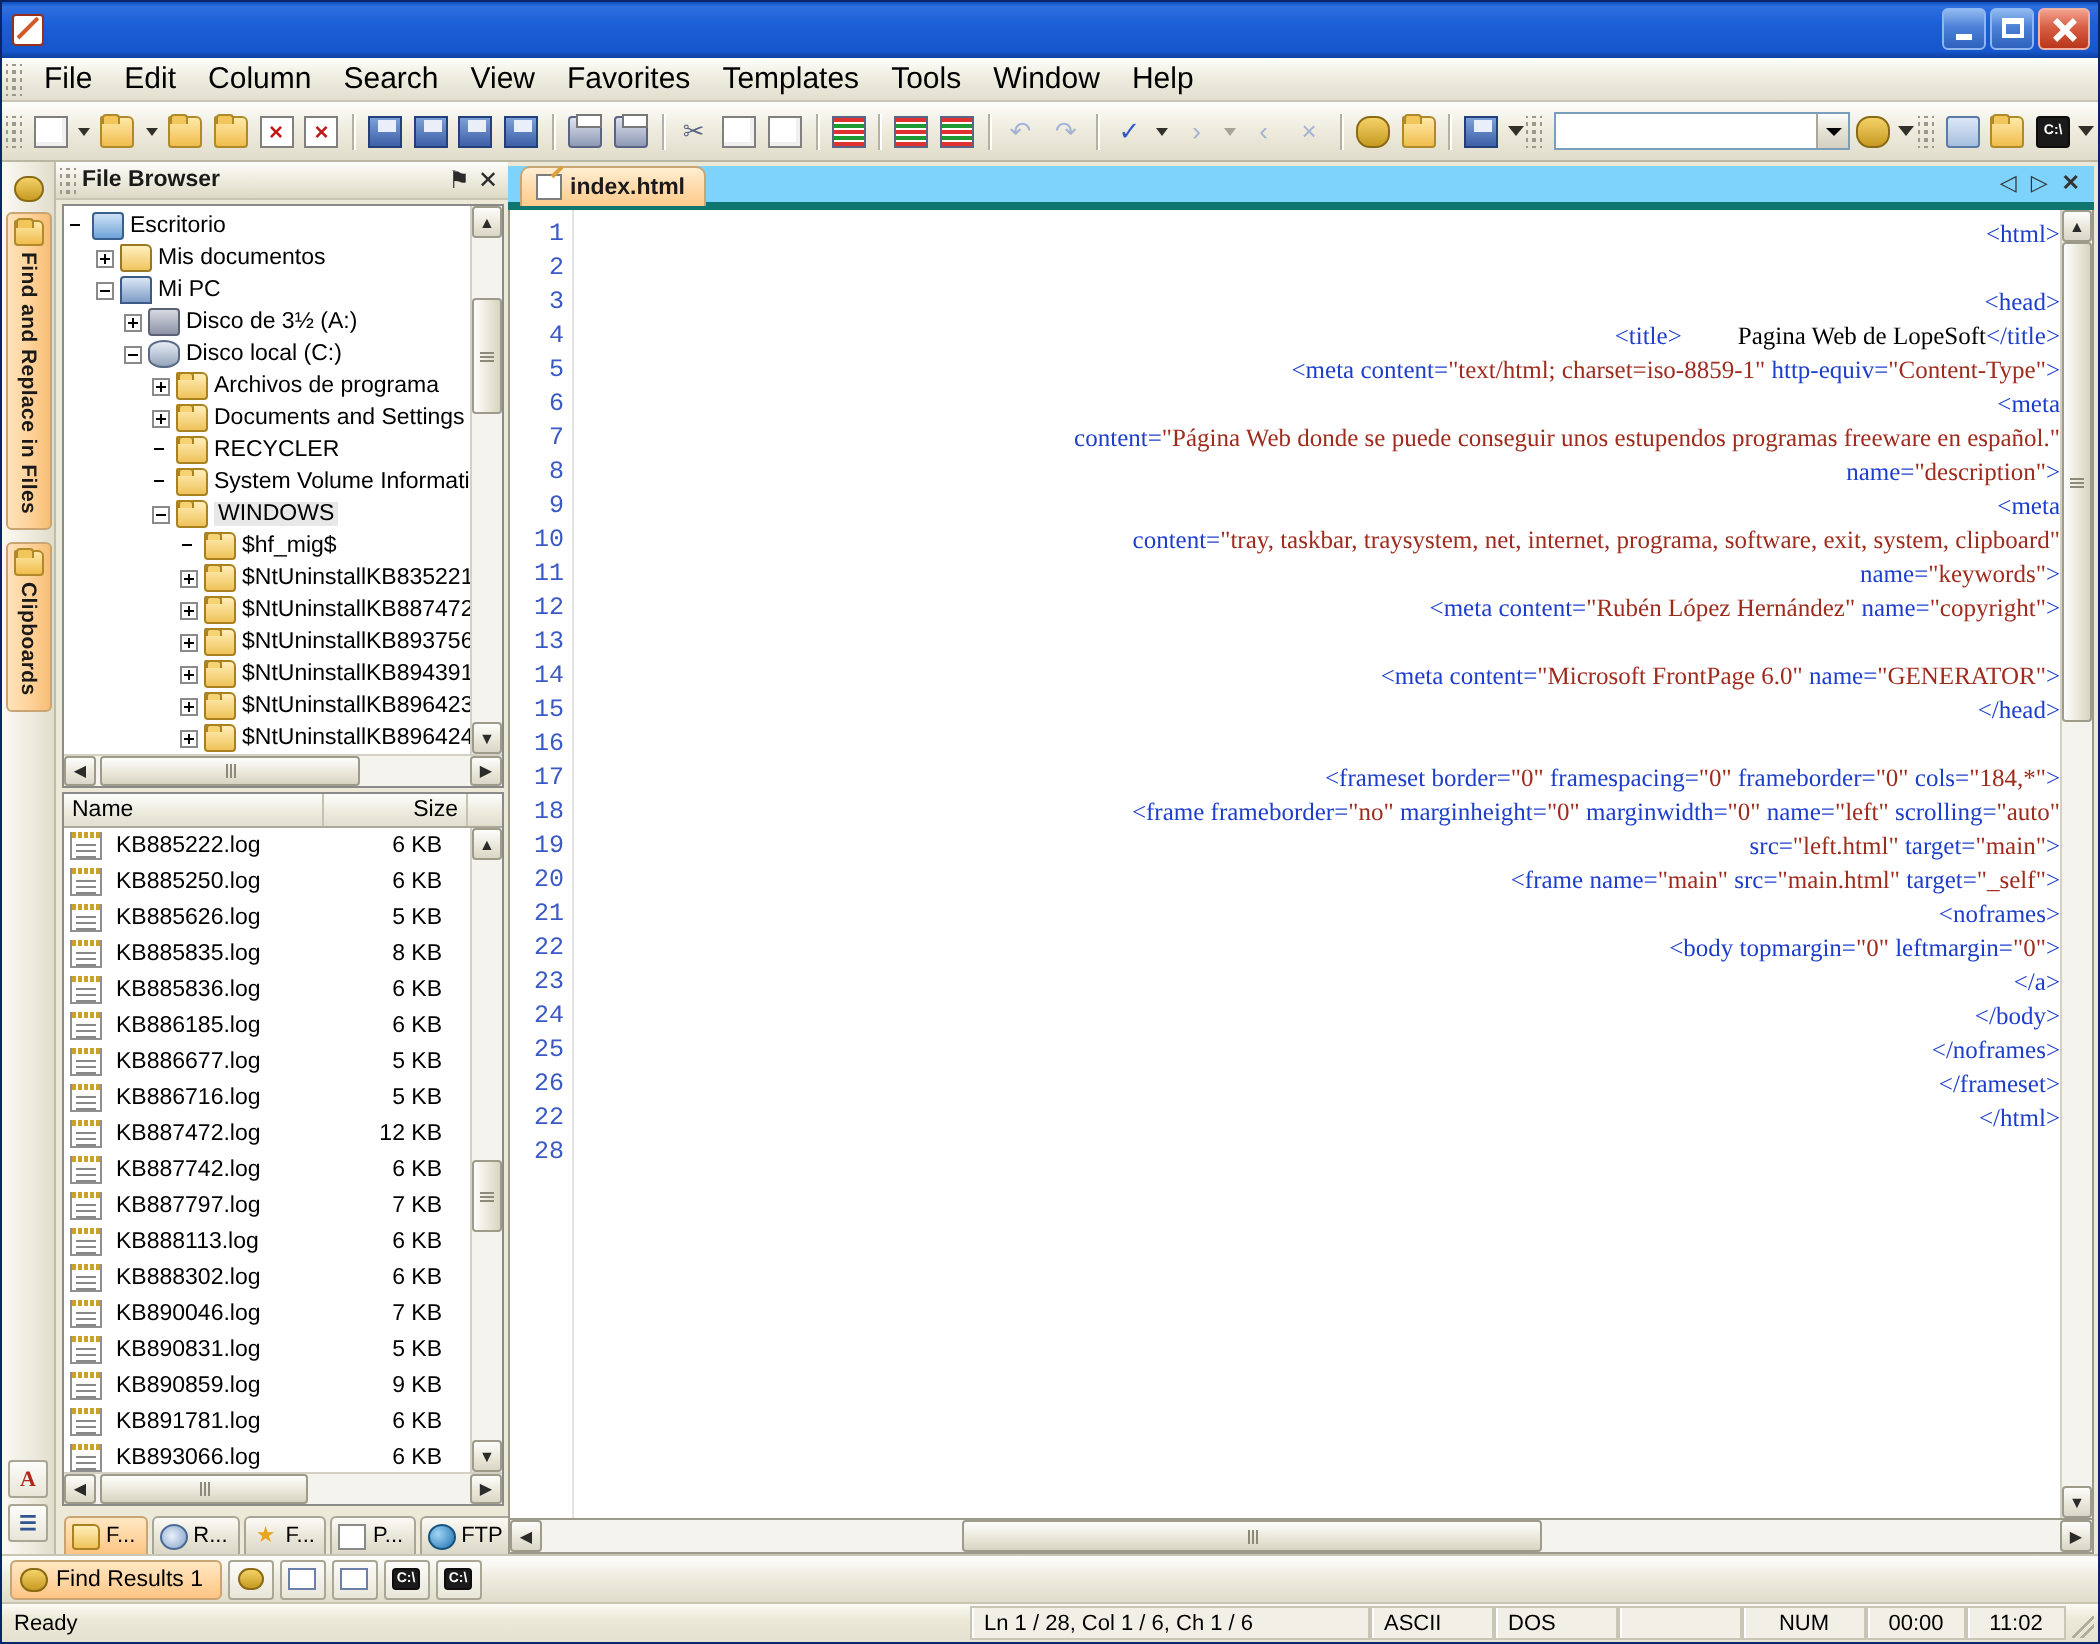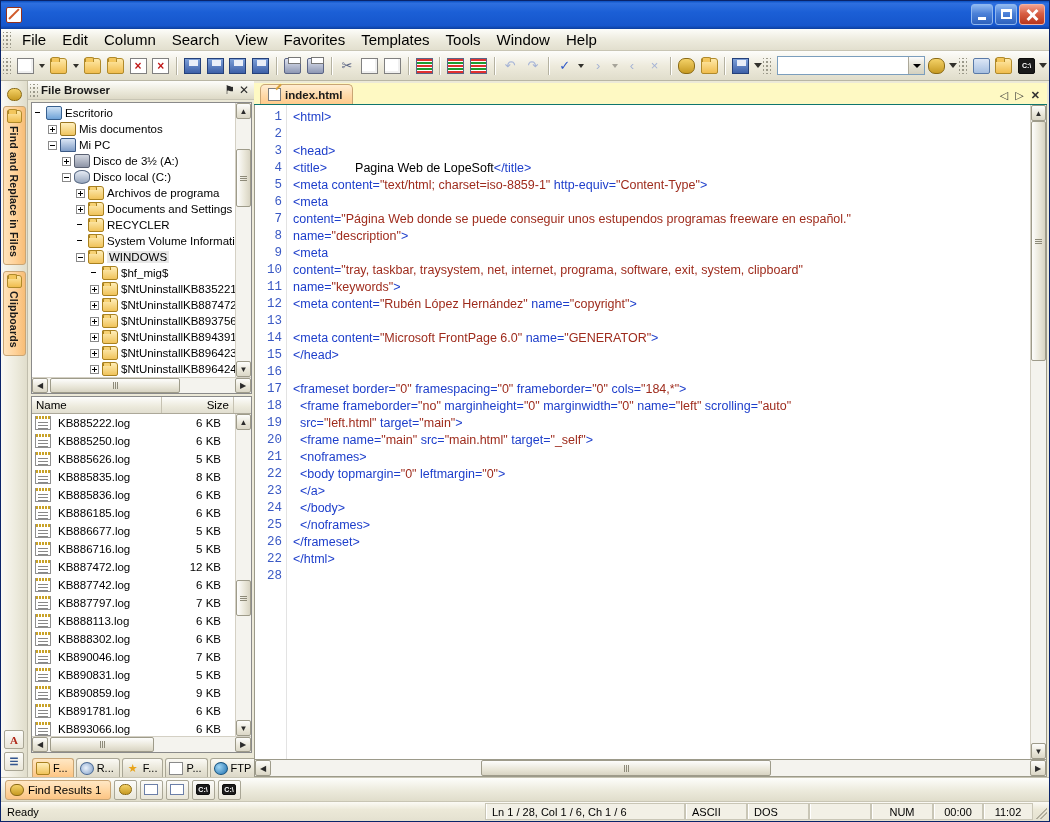--- a/index.html
+++ b/index.html
@@ -301,9 +301,9 @@
   .editor-area { flex: 1 1 auto; display: flex; flex-direction: column; min-width: 0; padding: 2px 2px 0 0; }
   .edtabs {
     height: 22px; flex: 0 0 22px;
-    display: flex; align-items: flex-end;
-    border-bottom: 1px solid #0f766e;
-    background: #fef9c3;
+    display: flex; 
+    border-bottom: 4px solid #0f766e;
+    background: #7dd3fc;
     padding-left: 6px;
   }
   .edtab {

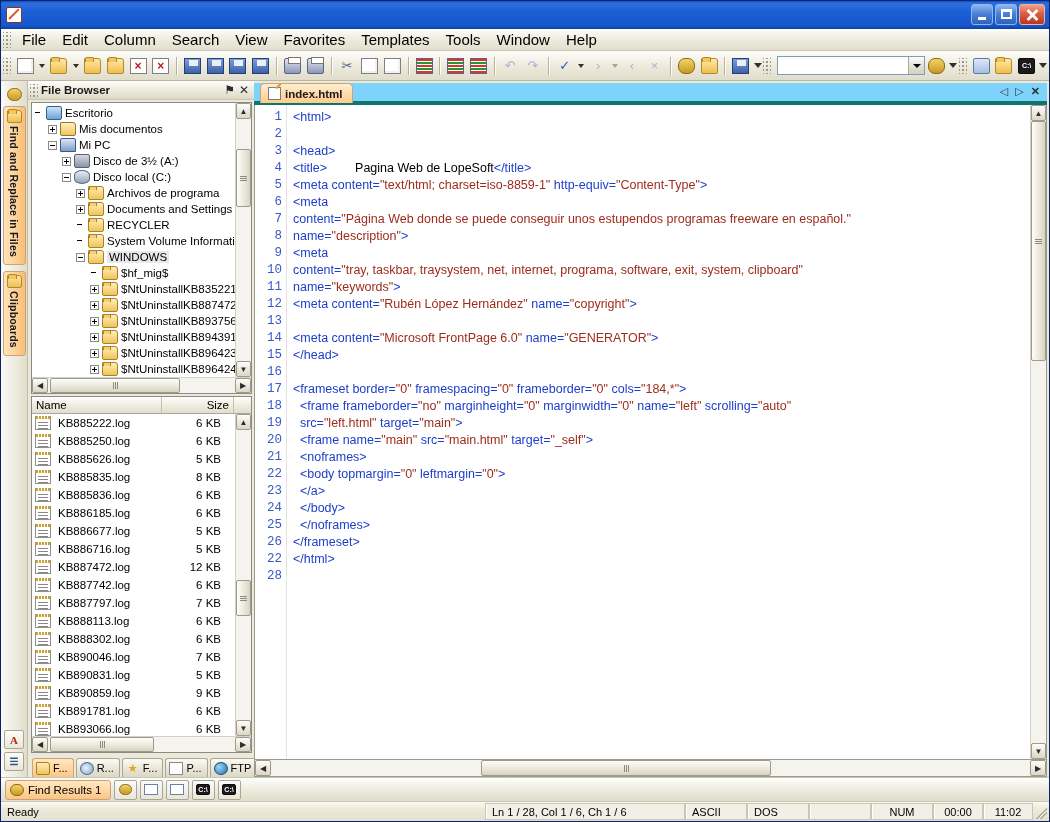--- a/index.html
+++ b/index.html
@@ -332,8 +332,8 @@
   .code {
     flex: 1 1 auto; min-width: 0;
     padding: 4px 0 0 6px;
-    font-family: Liberation Sans, sans-serif; font-size: 12.5px;
-    white-space: pre; overflow: hidden;
+    font-family: Liberation Serif, serif; font-size: 12.5px;
+    white-space: pre; overflow: hidden; text-align: right;
   }
   .code div { height: 17px; line-height: 17px; }
   .tok-tag { color: #1d3ecb; }

